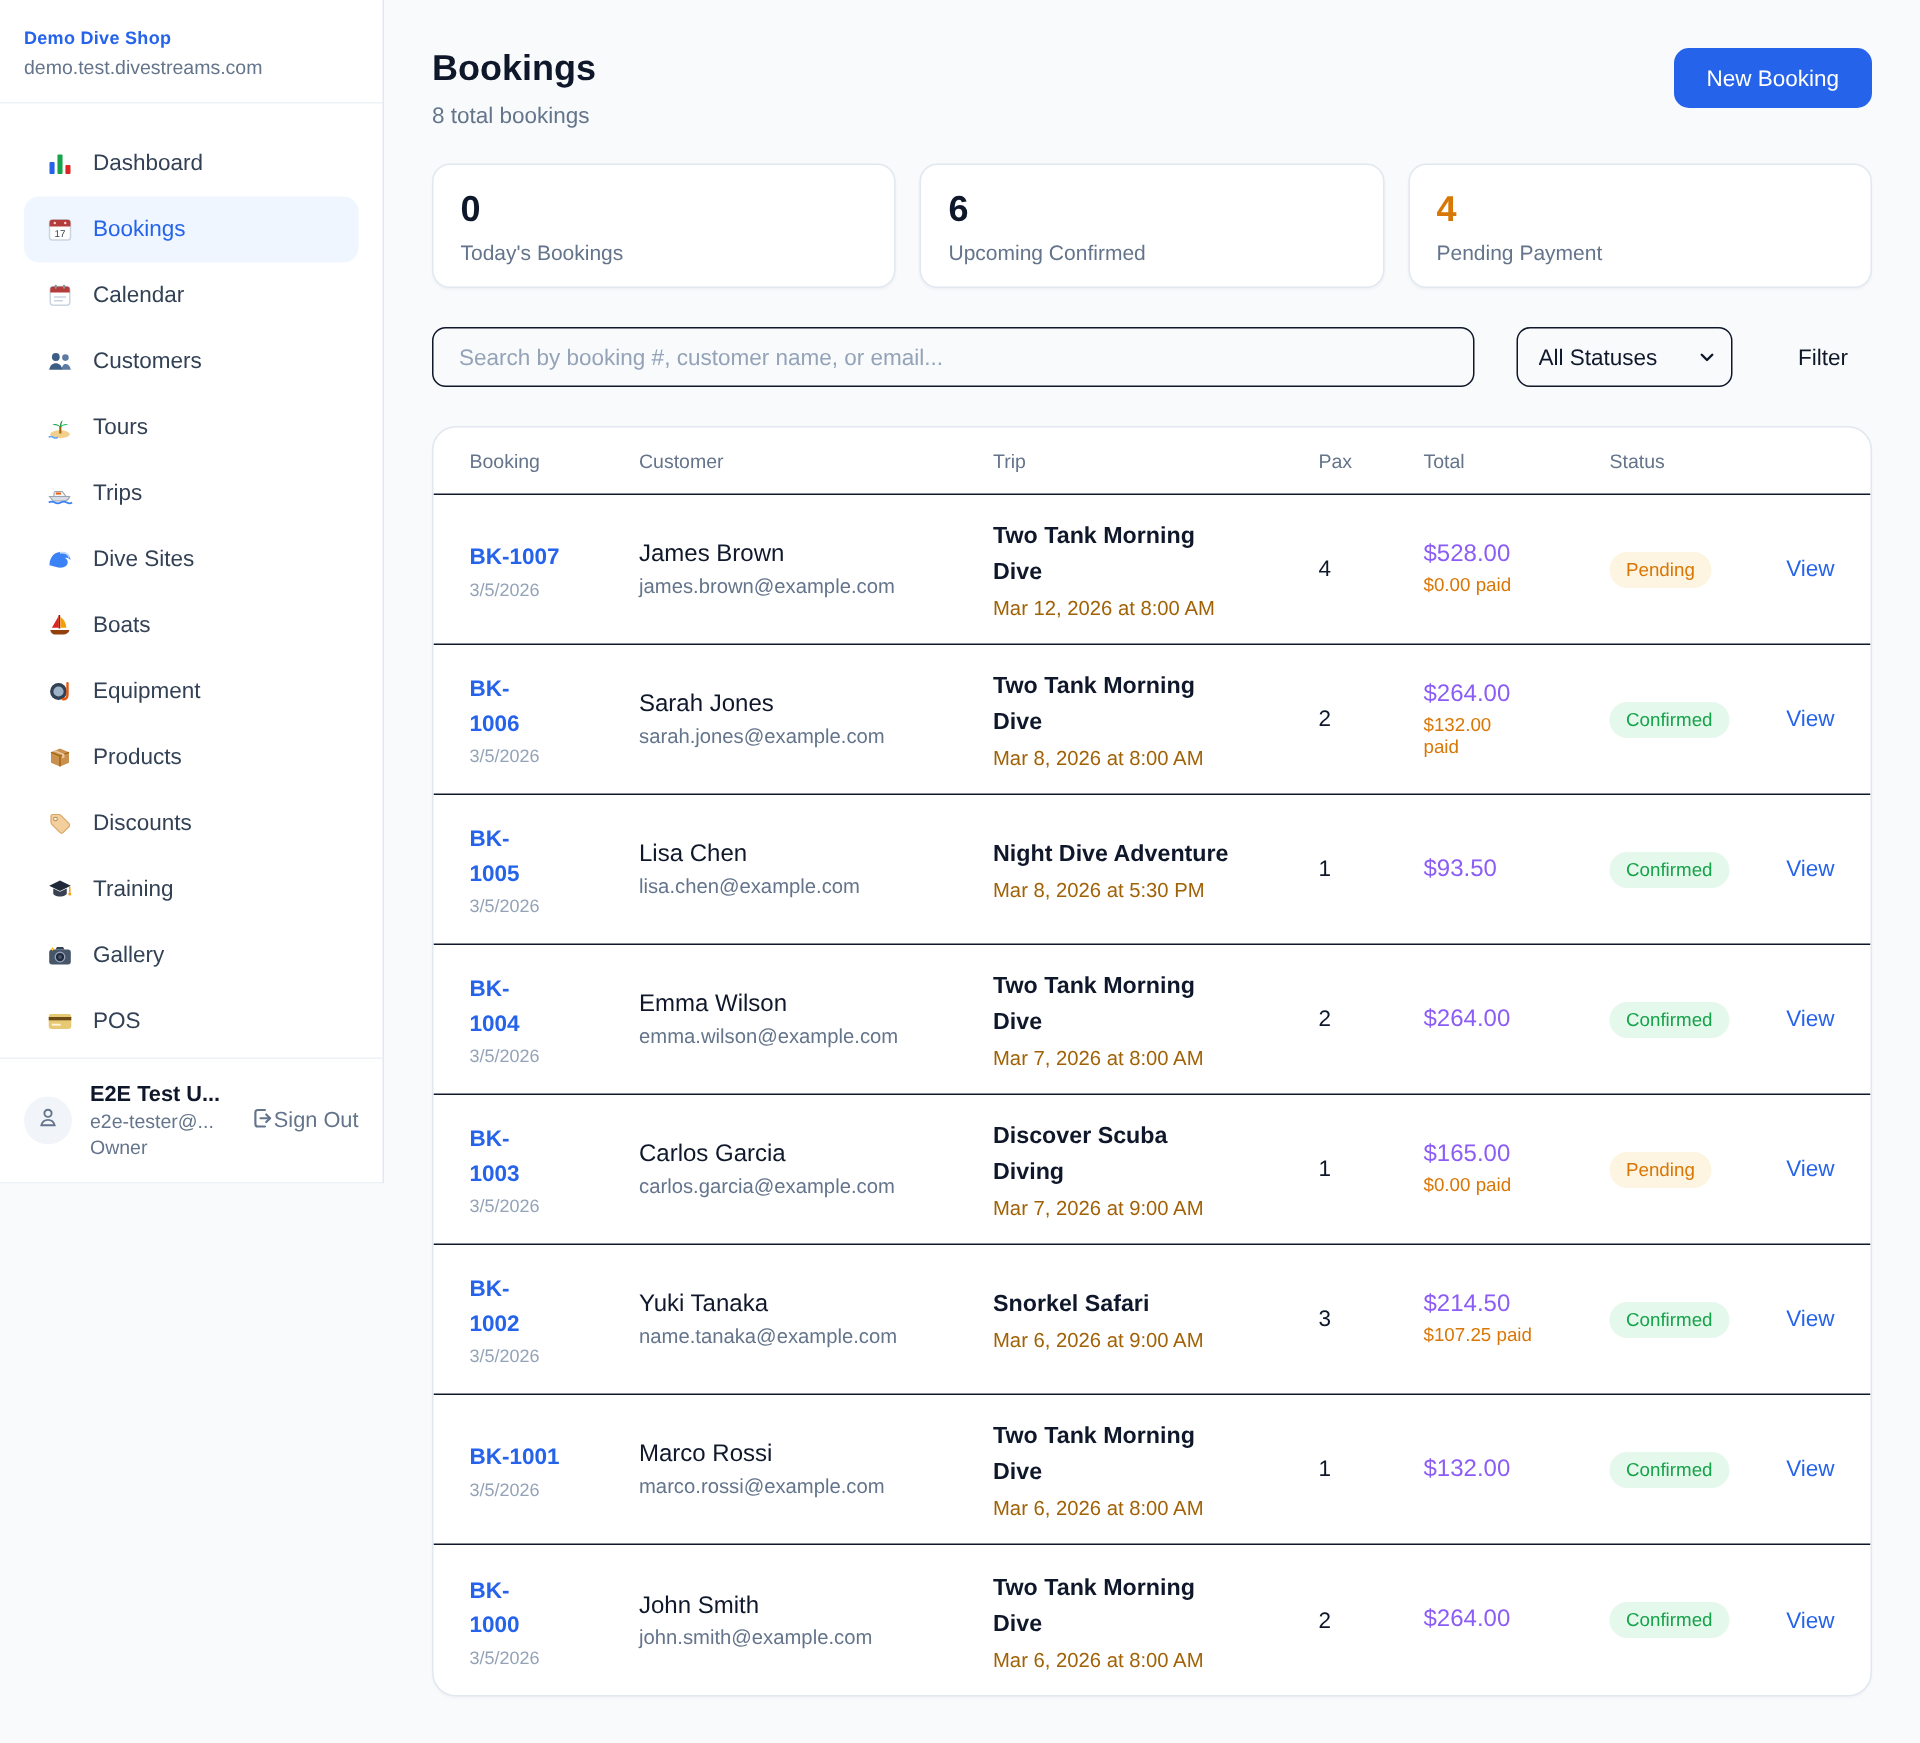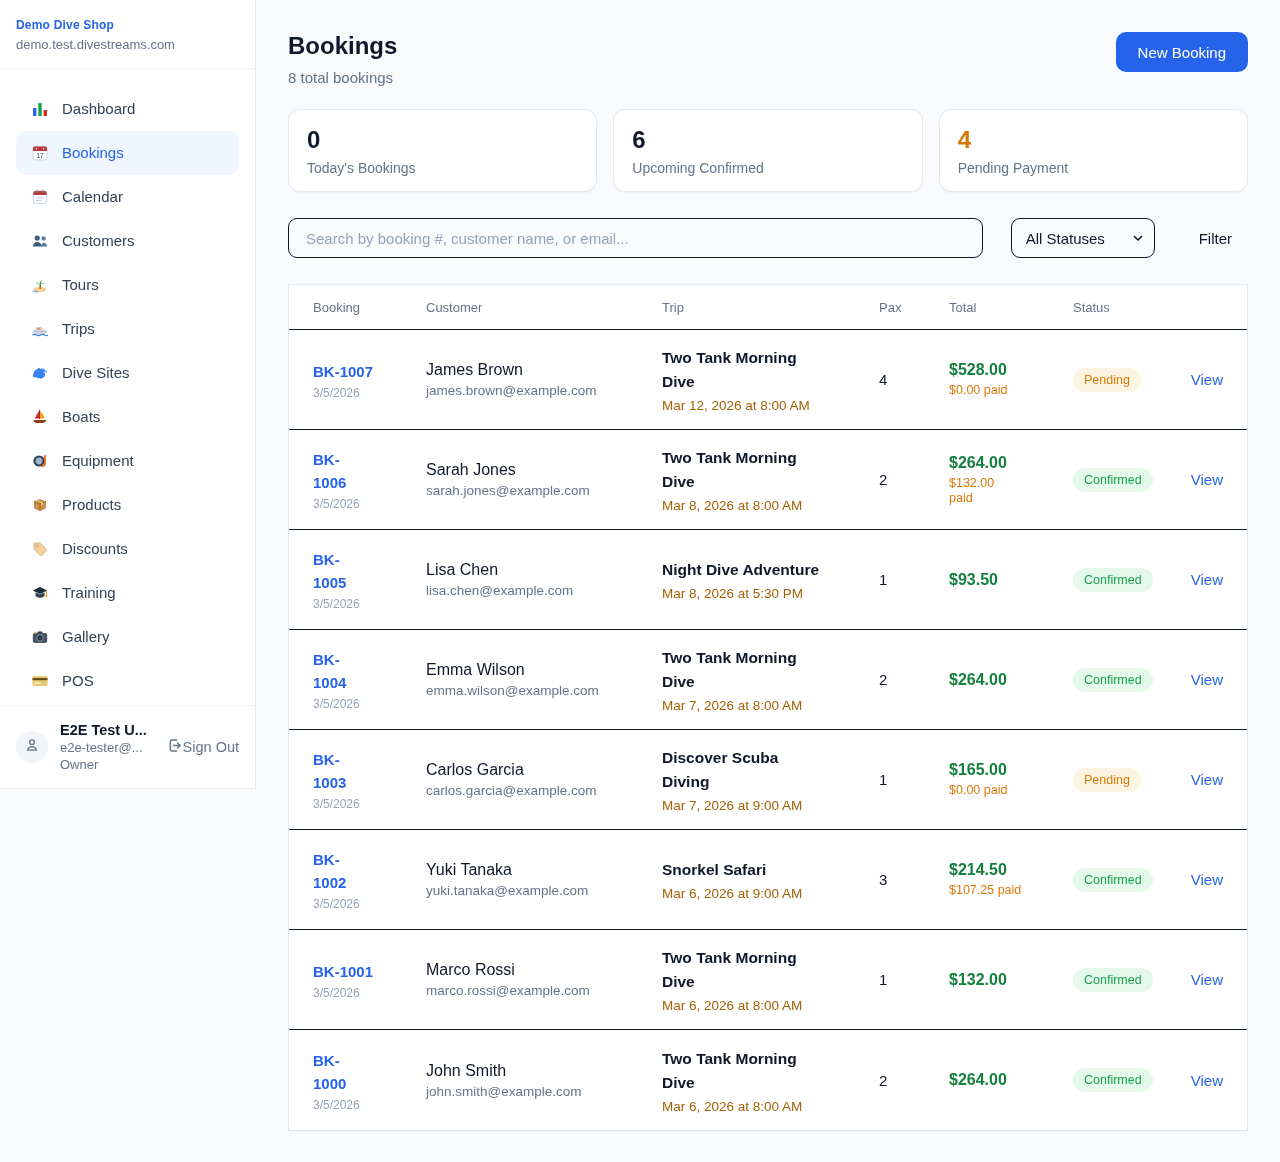--- a/index.html
+++ b/index.html
@@ -93,7 +93,7 @@
 
   
   .table-card {
-    background: #fff; border: 1px solid #e2e8f0; border-radius: 0;
+    background: #fff; border: 1px solid #e2e8f0; border-radius: 16px;
     overflow: hidden; box-shadow: 0 1px 2px rgba(15,23,42,.04);
   }
   .thead, .trow {

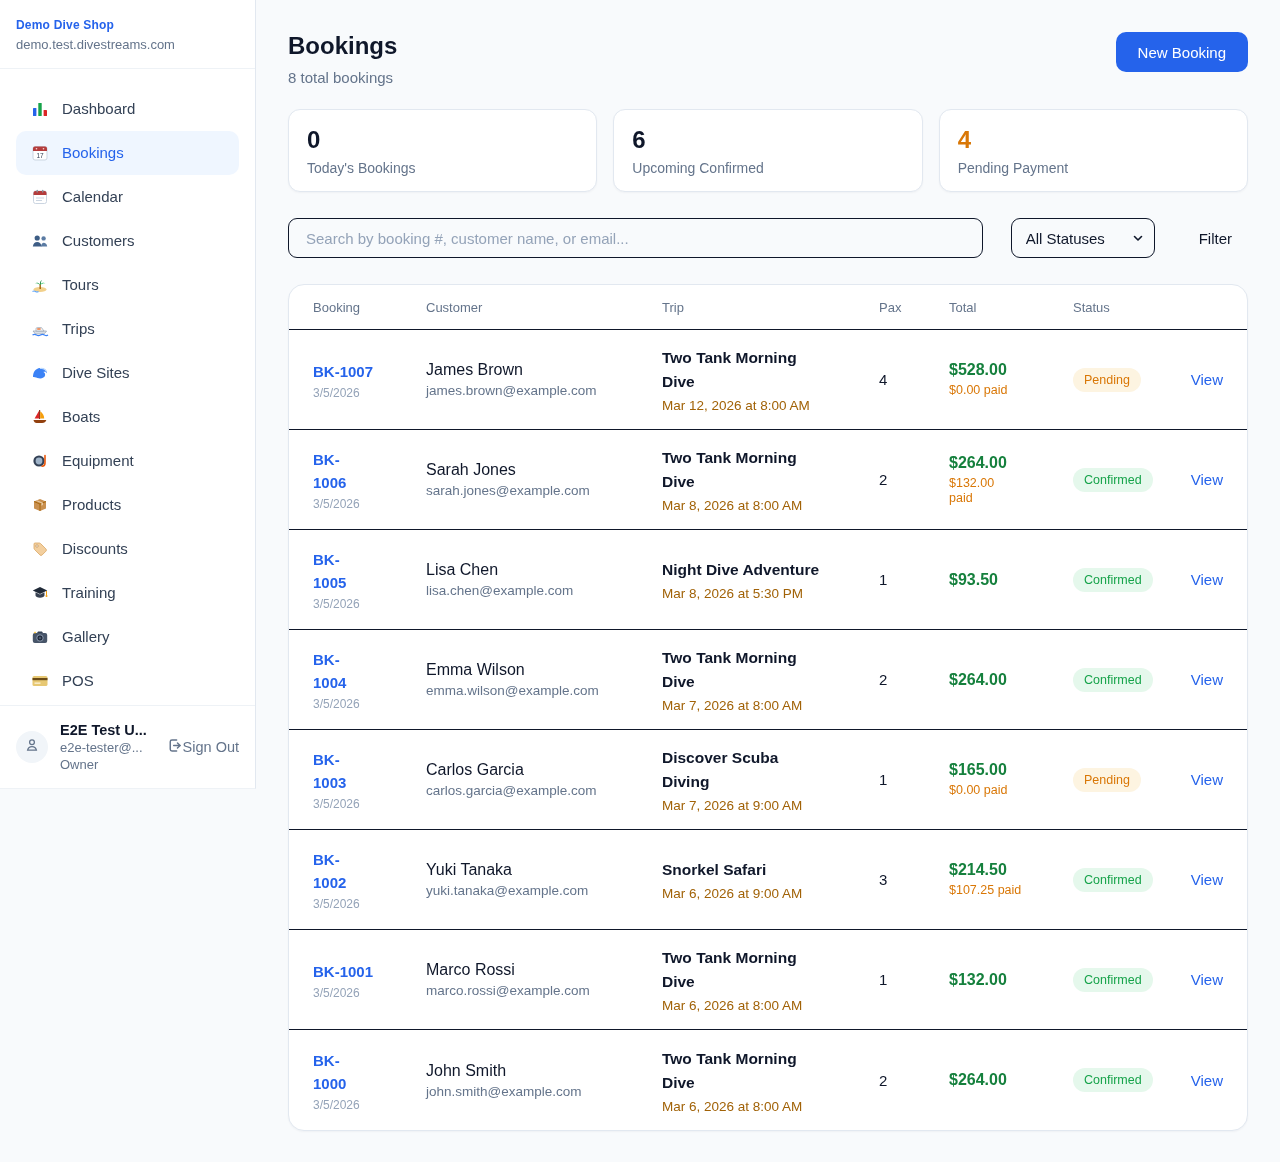--- a/index.html
+++ b/index.html
@@ -118,7 +118,7 @@
   .trip-name { font-size: 15.5px; font-weight: 600; color: #0f172a; line-height: 24px; white-space: pre-line; }
   .trip-date { font-size: 13.5px; color: #a16207; margin-top: 4px; }
   .pax { font-size: 15px; color: #0f172a; }
-  .total-amt { font-size: 16px; font-weight: 700; color: #15803d; }
+  .total-amt { font-size: 16px; font-weight: 400; color: #8b5cf6; }
   .paid-amt { font-size: 12.5px; color: #d97706; margin-top: 4px; line-height: 15px; white-space: pre-line; }
   .badge {
     display: inline-block; padding: 5px 11px; border-radius: 999px;

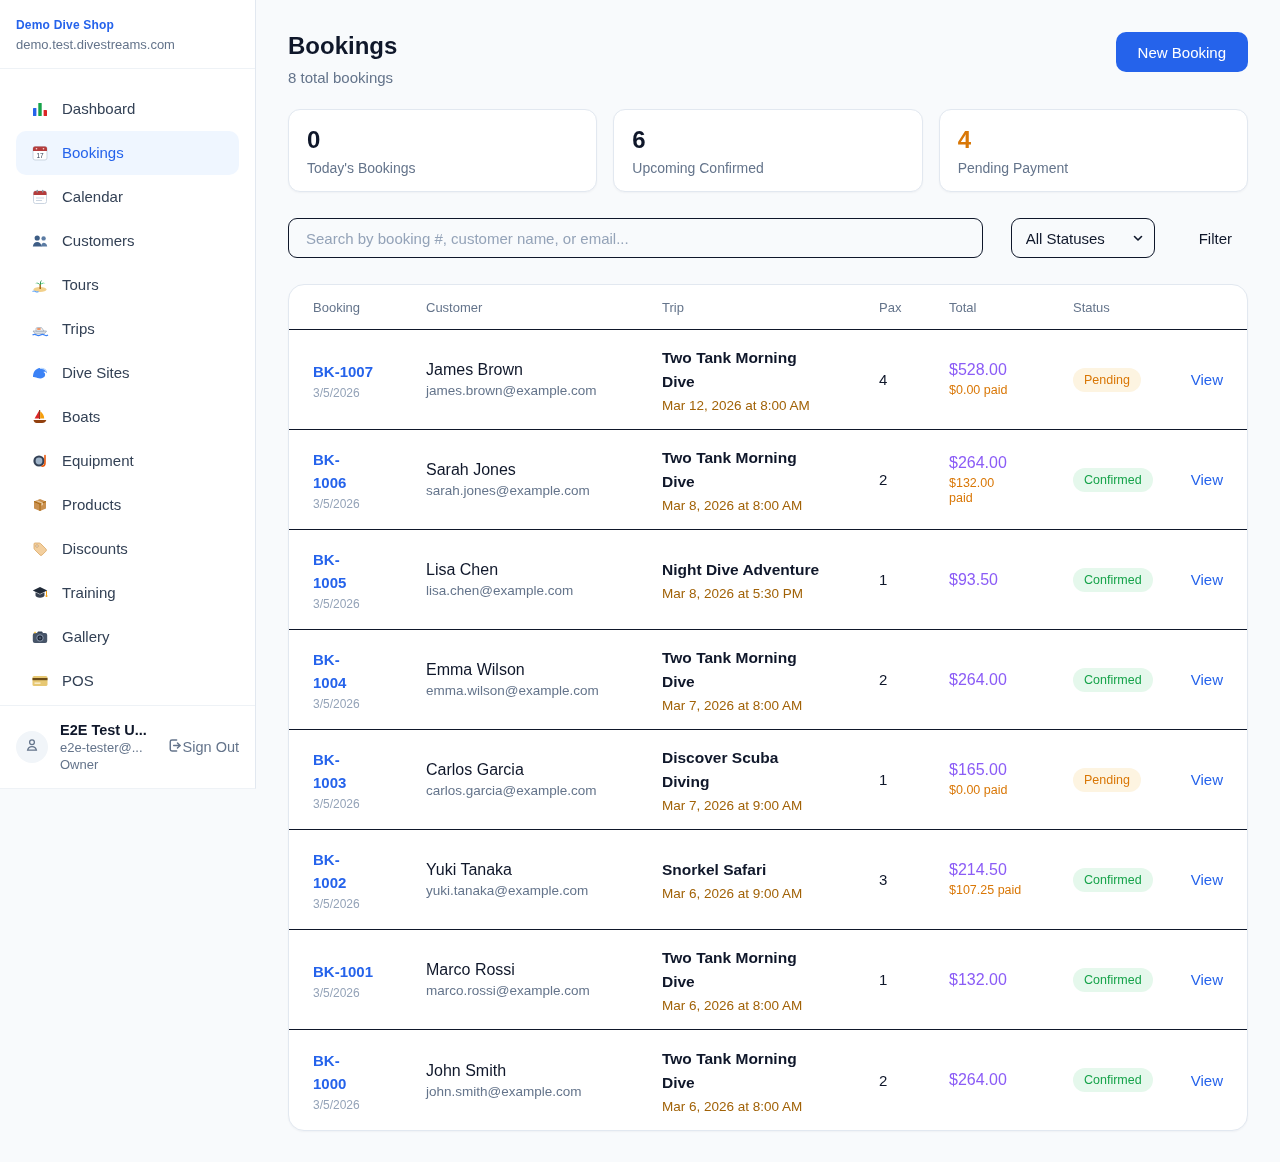--- a/index.html
+++ b/index.html
@@ -519,7 +519,7 @@
     </div>
     <div>
       <div class="cust-name">Yuki Tanaka</div>
-      <div class="cust-email">yuki.tanaka@example.com</div>
+      <div class="cust-email">name.tanaka@example.com</div>
     </div>
     <div>
       <div class="trip-name">Snorkel Safari</div>

